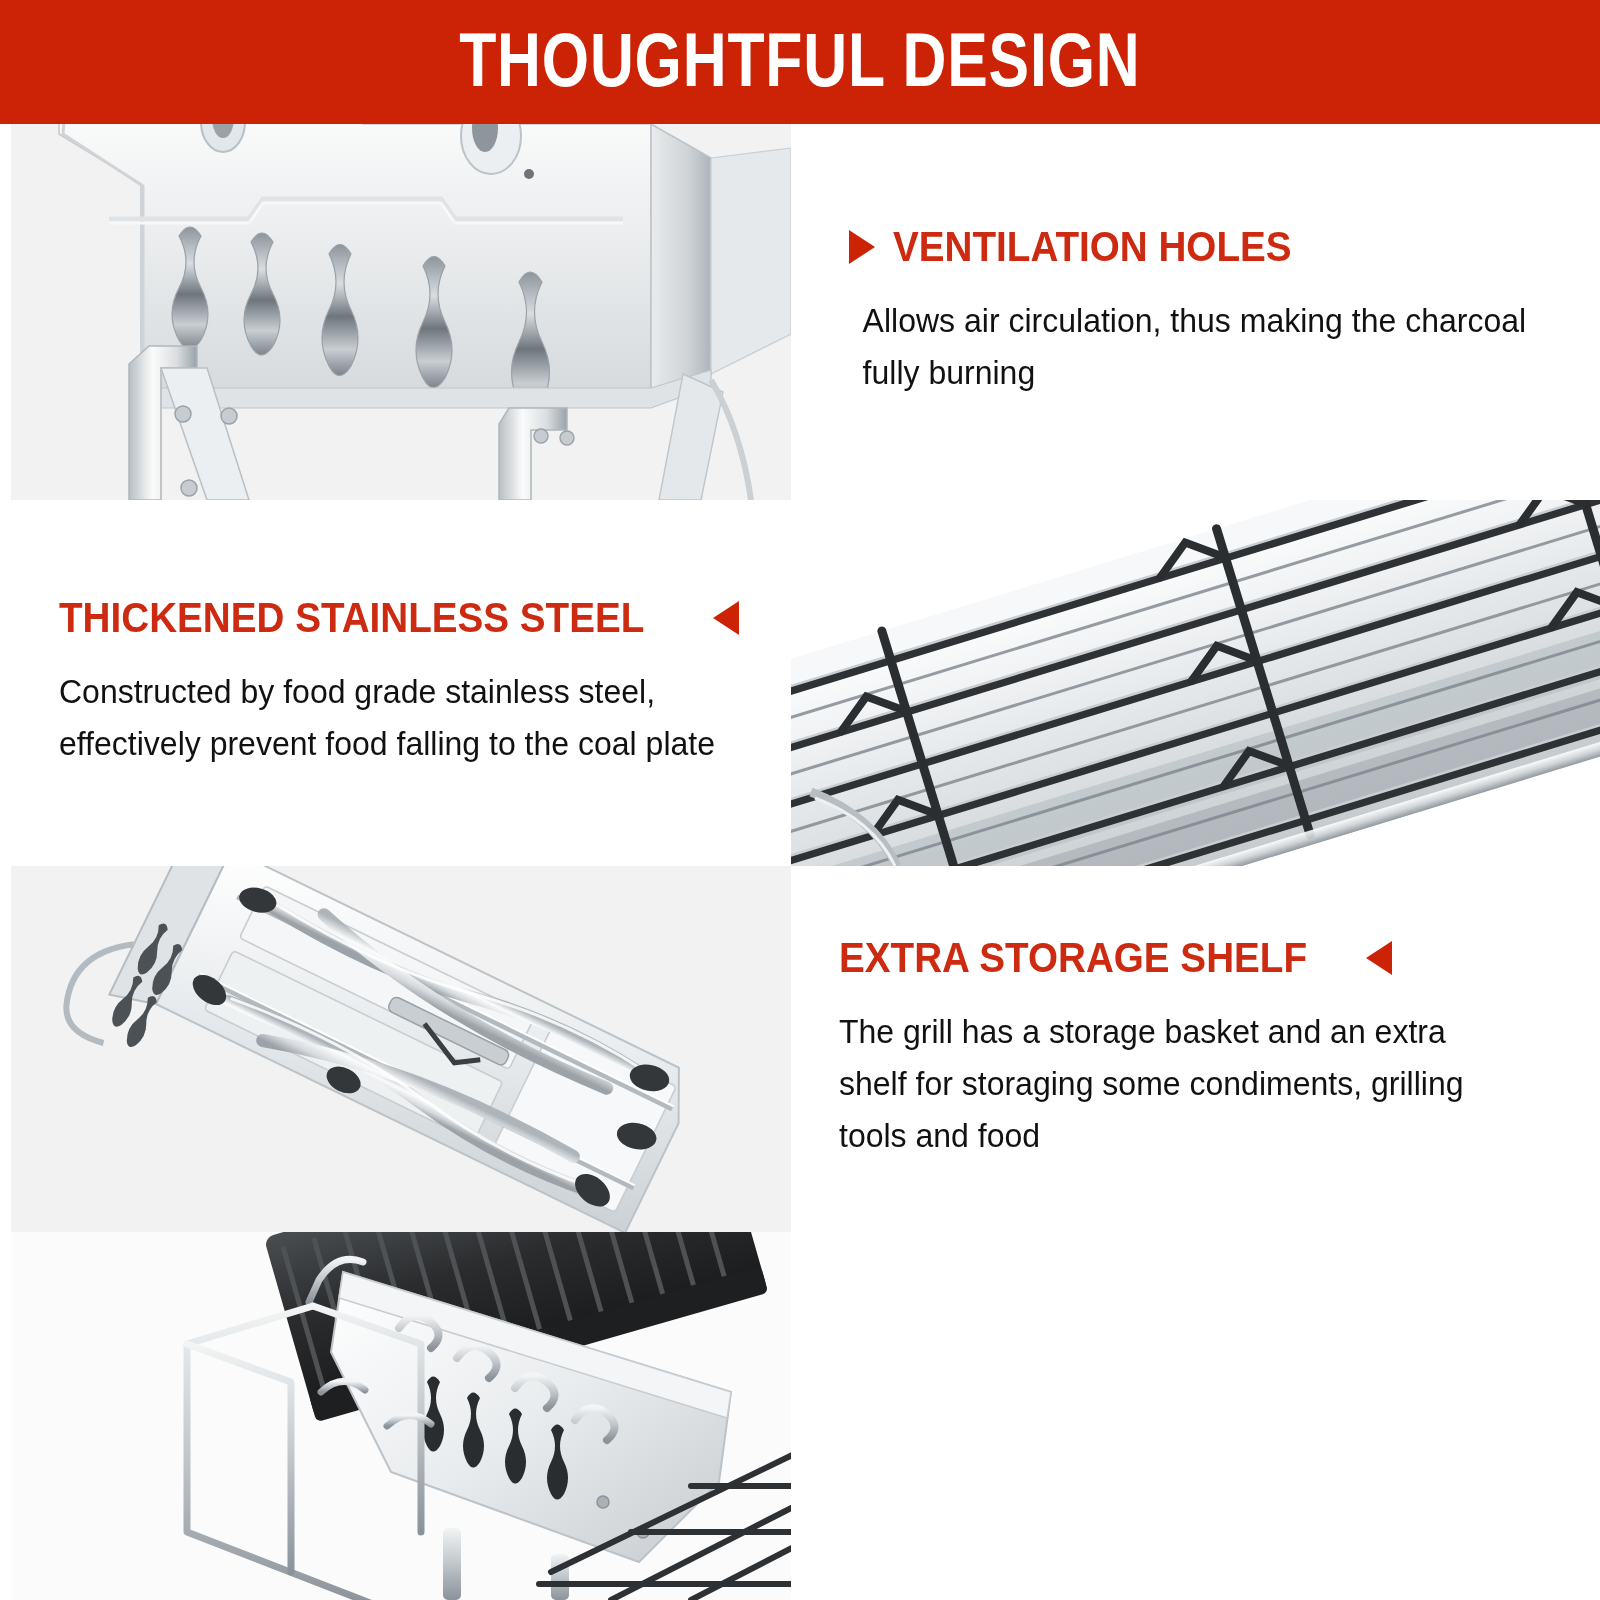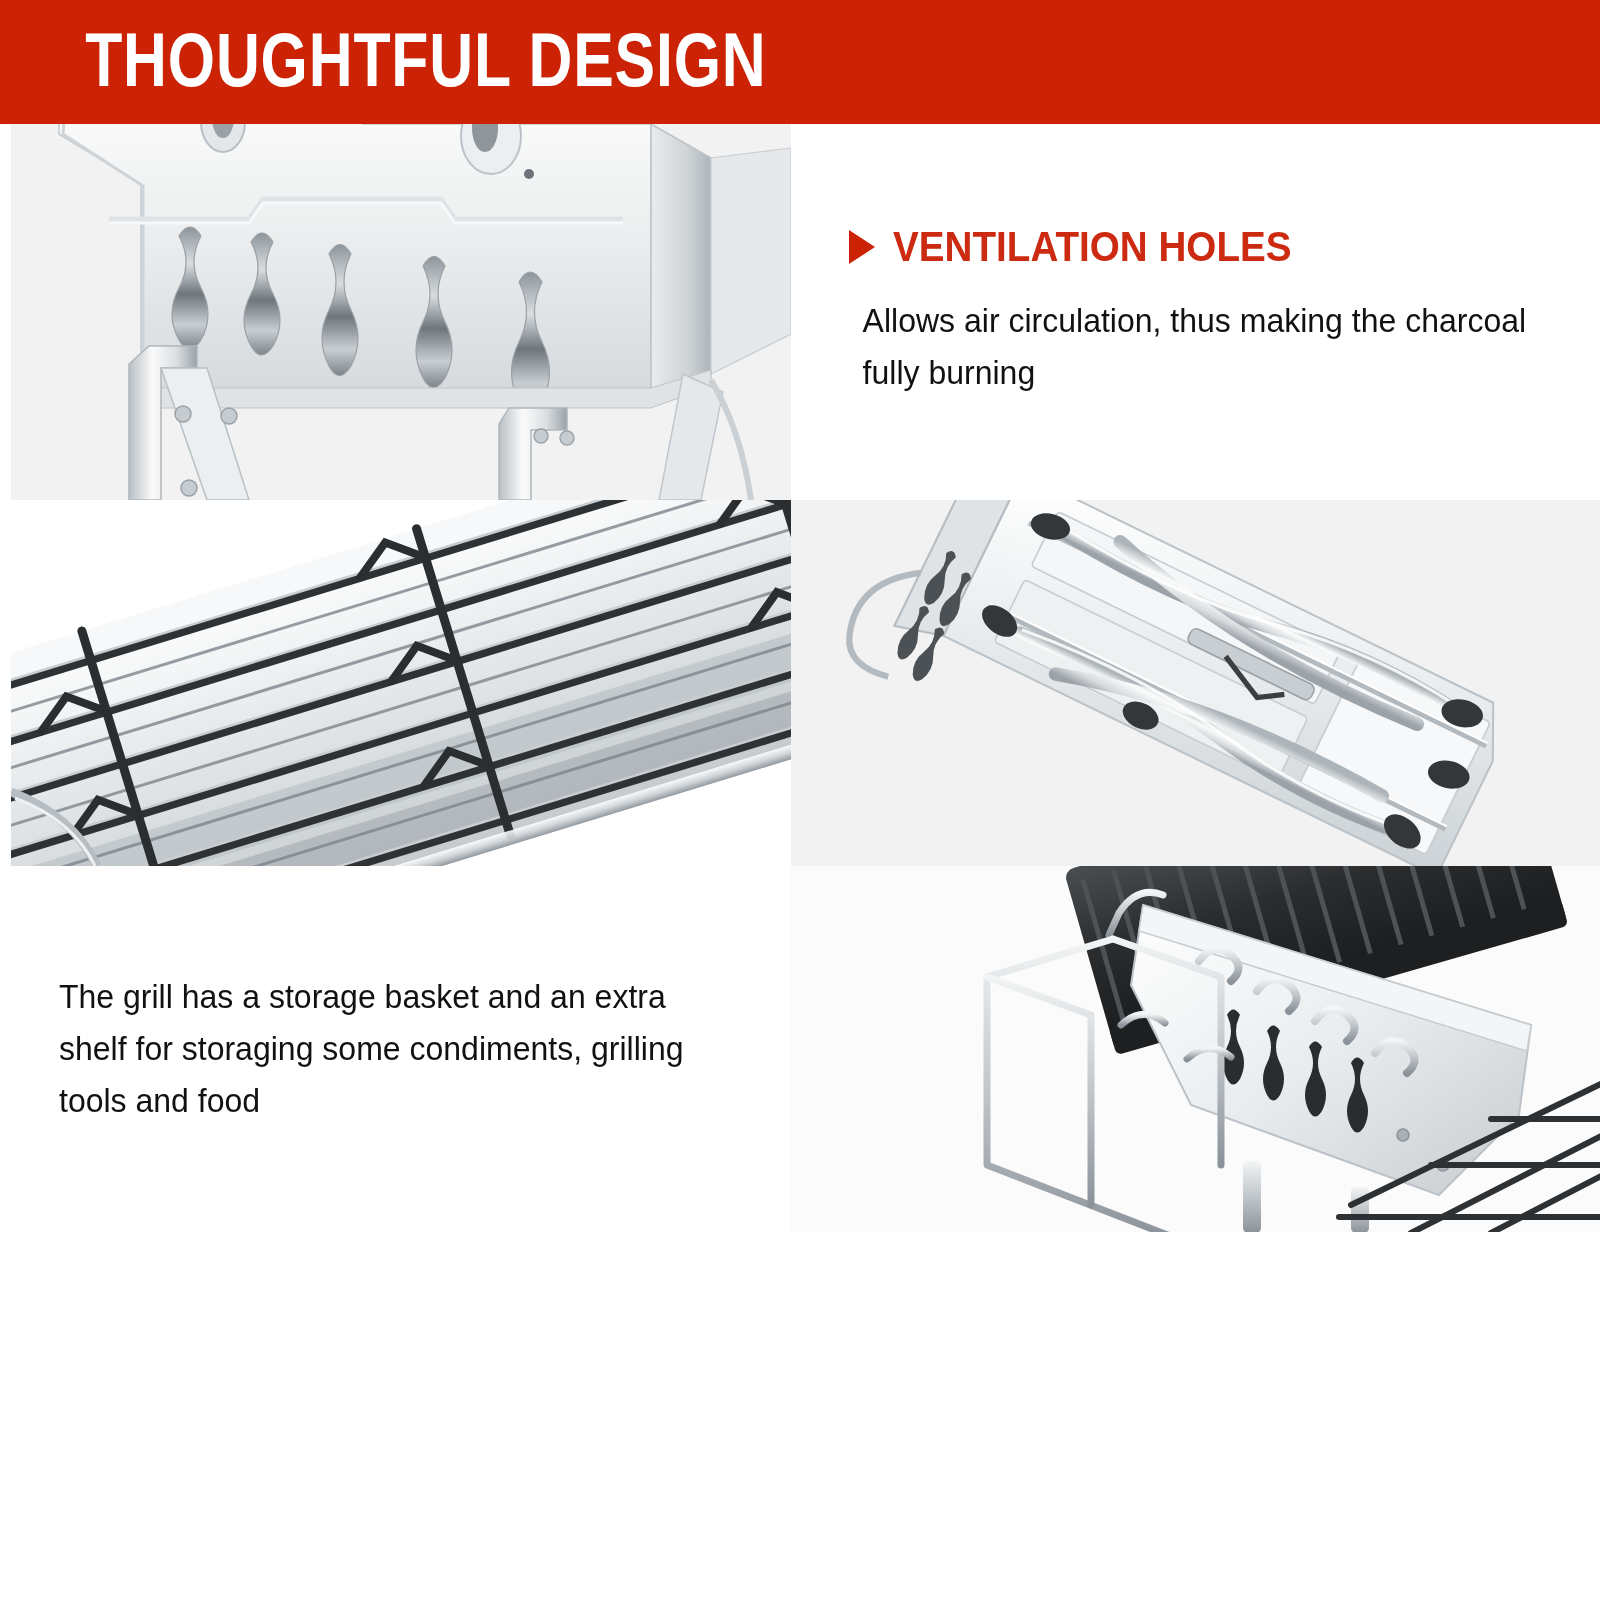--- a/index.html
+++ b/index.html
@@ -15,7 +15,7 @@
   .banner{
     position:absolute;left:0;top:0;width:1600px;height:124px;
     background:#cc2205;
-    display:flex;align-items:center;
+    display:flex;align-items:center;justify-content:center;
   }
   .banner-title{
     color:#ffffff;

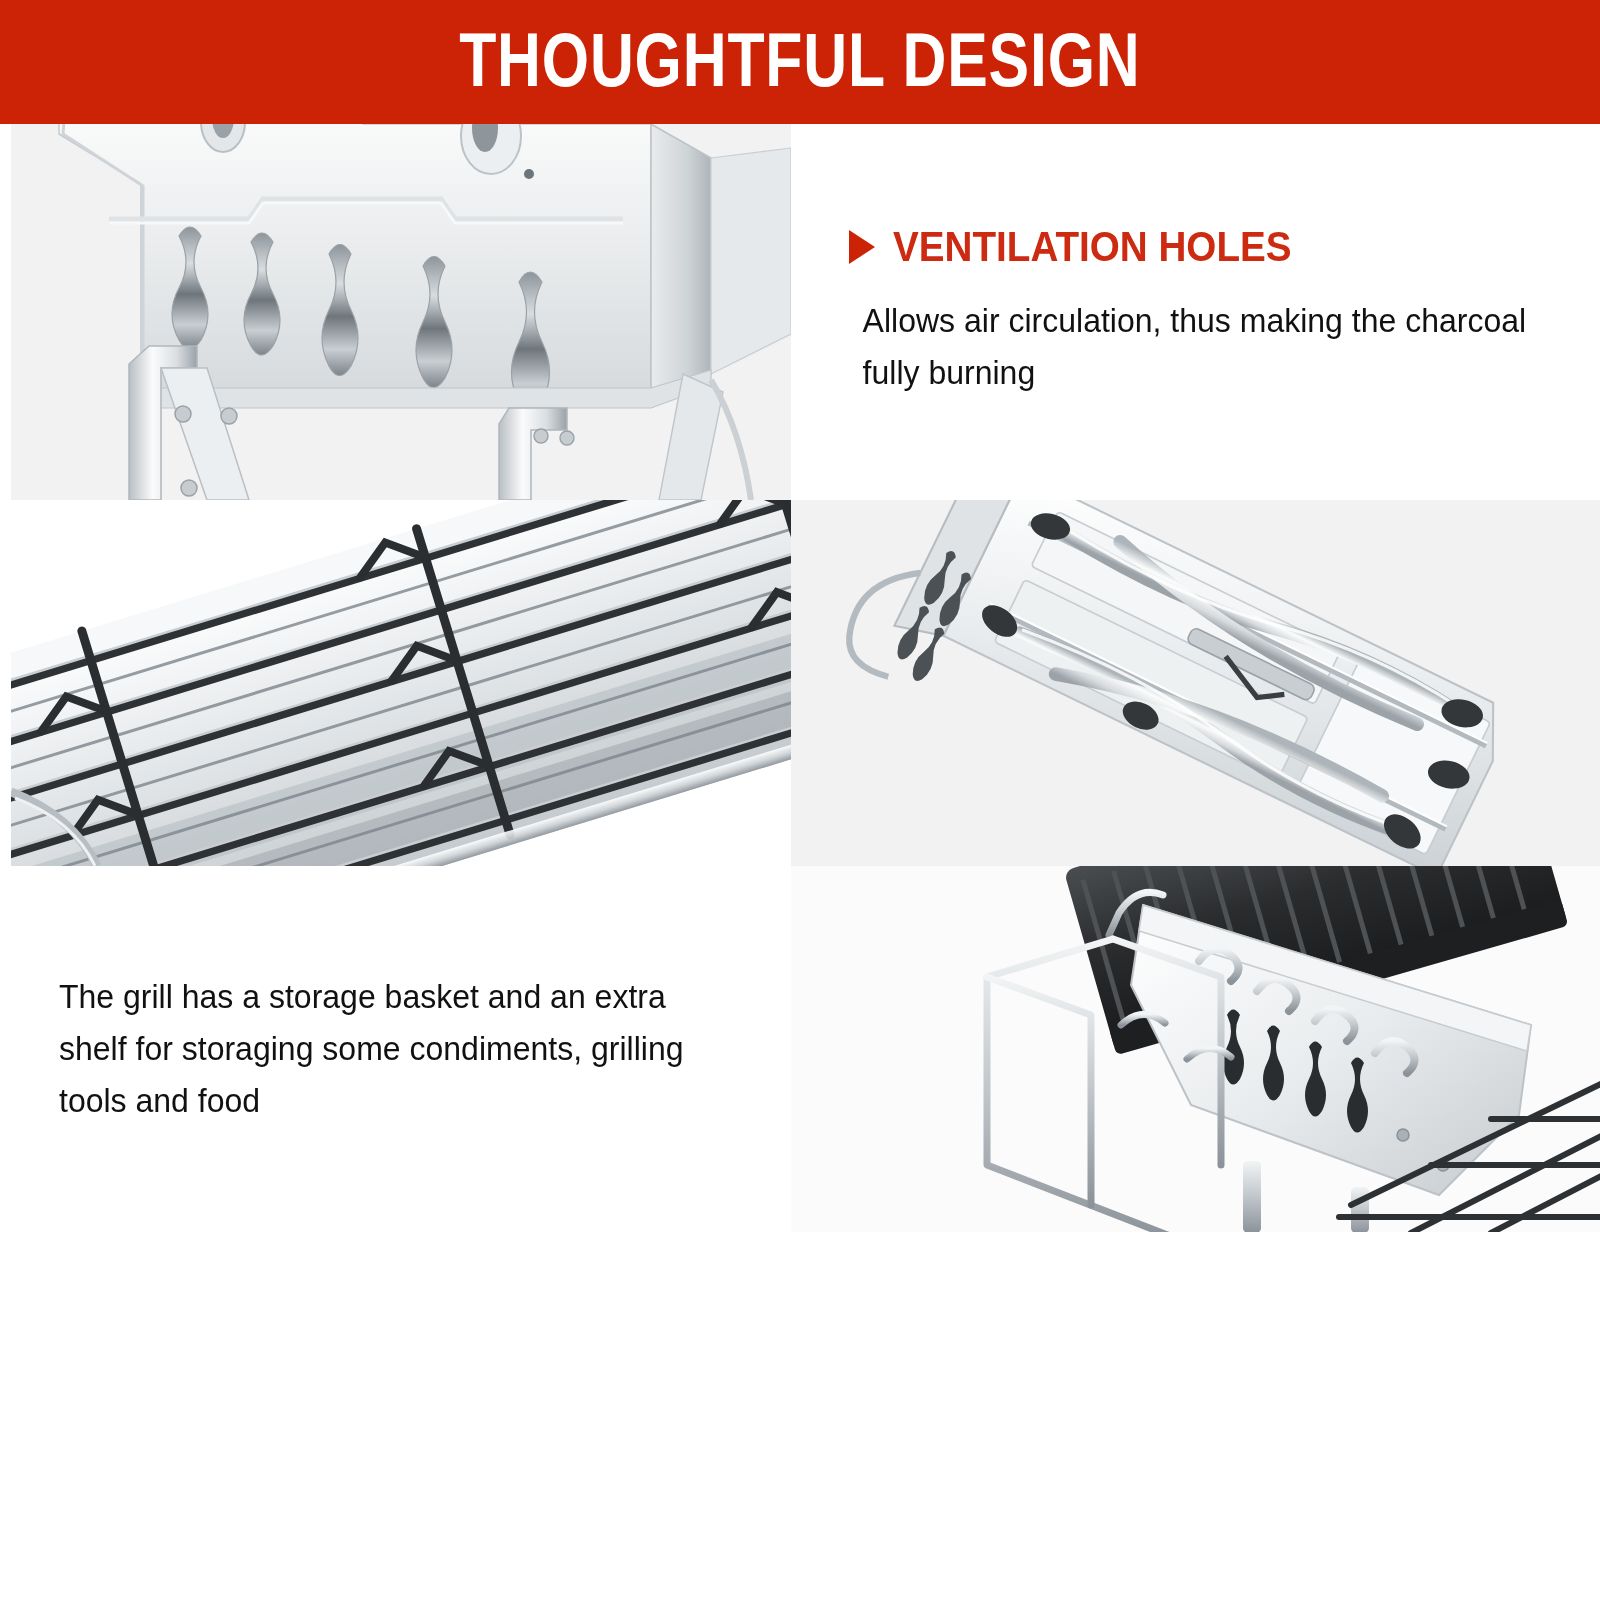--- a/index.html
+++ b/index.html
@@ -175,6 +175,15 @@
       </div>
     </div>
 
+    <div class="cell text-cell">
+      <div class="text-inner">
+        <div class="head-line">
+          <span class="heading rt">THICKENED STAINLESS STEEL</span>
+          <span class="tri tri-left"></span>
+        </div>
+        <div class="body-text">Constructed by food grade stainless steel, effectively prevent food falling to the coal plate</div>
+      </div>
+    </div>
 
     <div class="cell photo white">
       <svg viewBox="0 0 820 366" preserveAspectRatio="xMidYMid slice" aria-hidden="true">

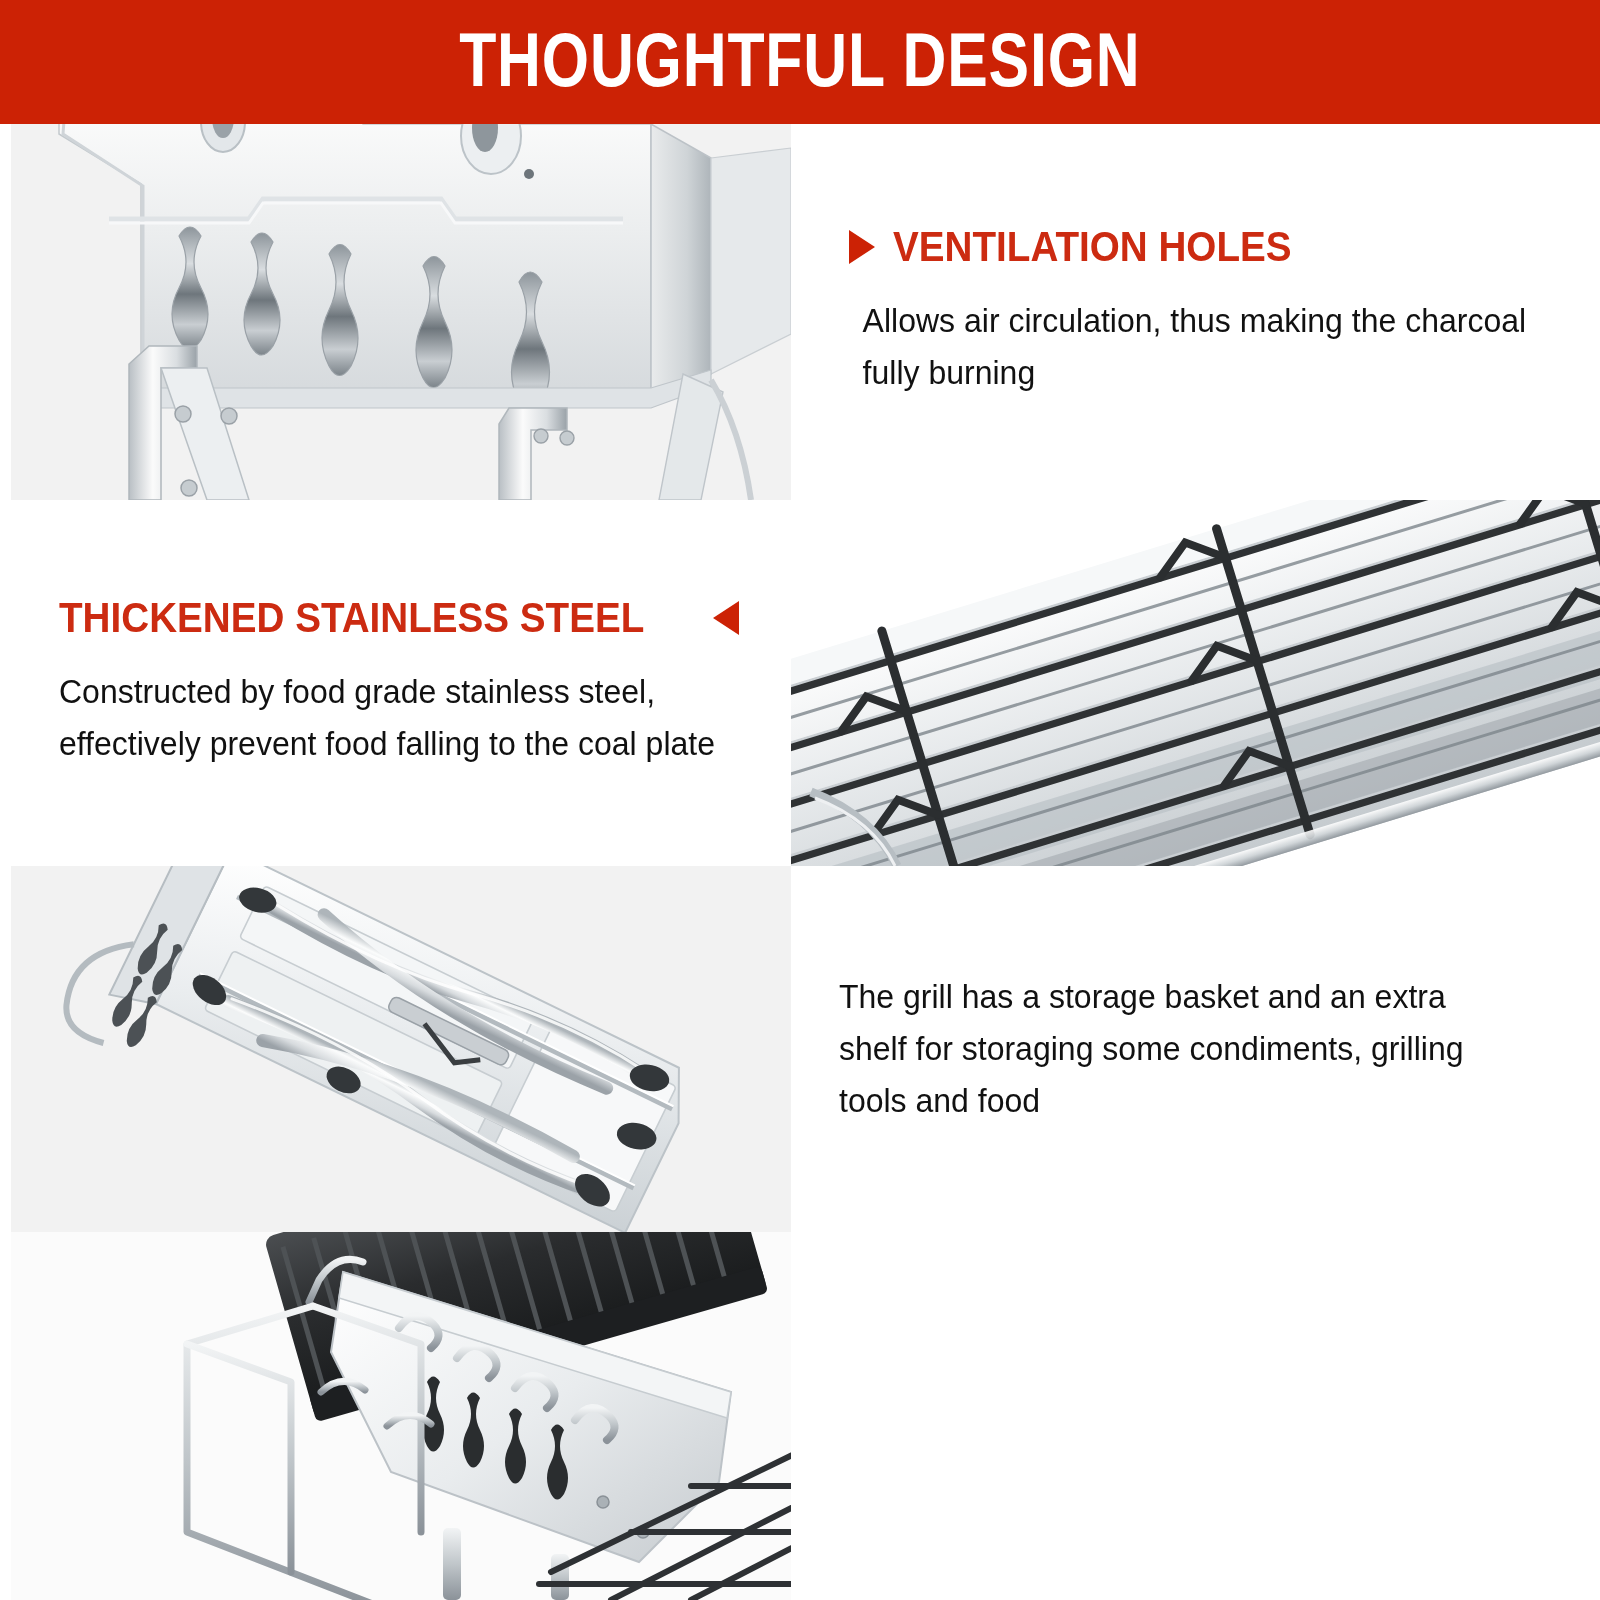--- a/index.html
+++ b/index.html
@@ -332,6 +332,10 @@
 
     <div class="cell text-cell">
       <div class="text-inner">
+        <div class="head-line">
+          <span class="heading rt">EXTRA STORAGE SHELF</span>
+          <span class="tri tri-left"></span>
+        </div>
         <div class="body-text">The grill has a storage basket and an extra shelf for storaging some condiments, grilling tools and food</div>
       </div>
     </div>

